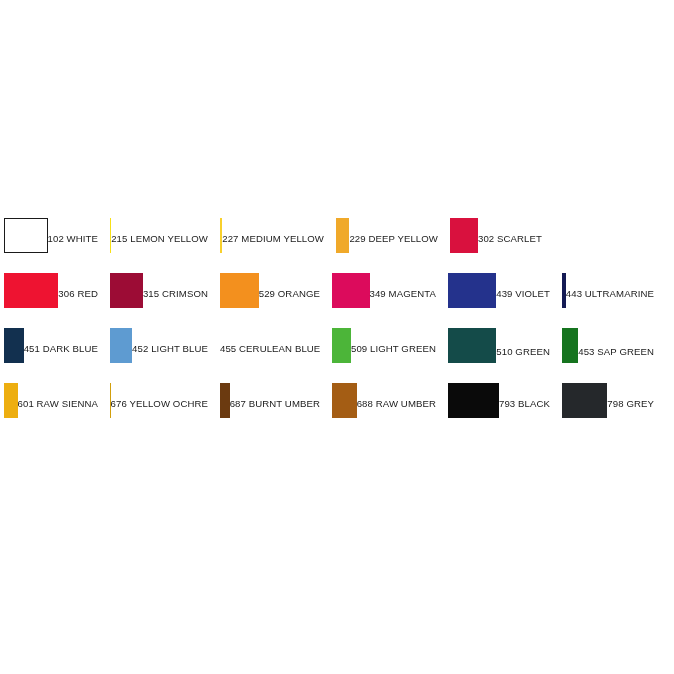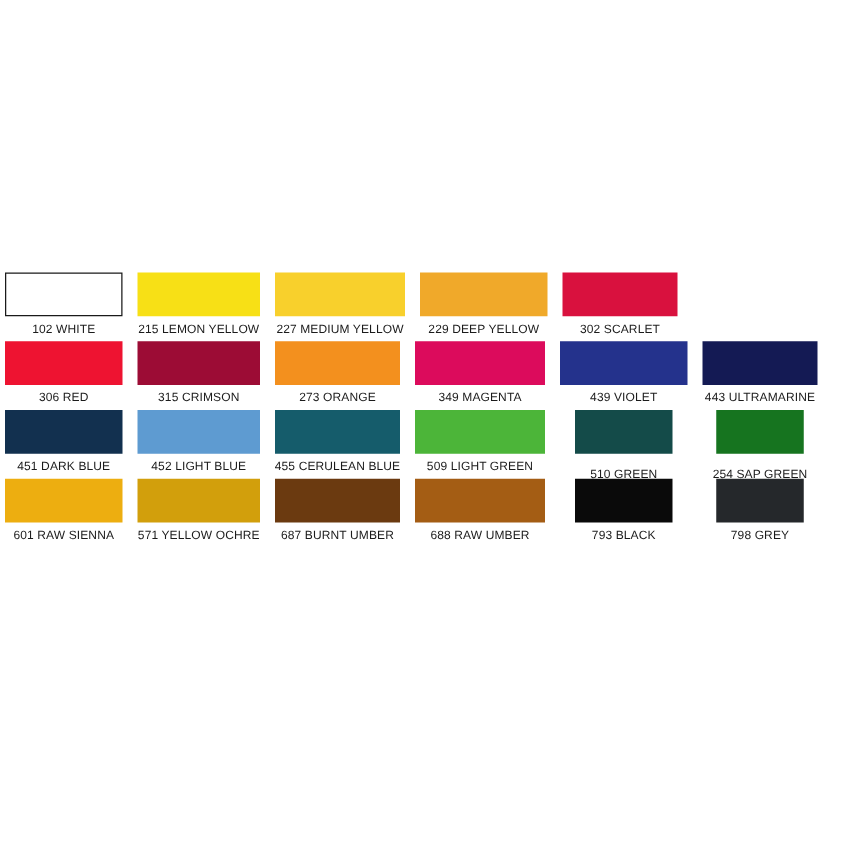--- a/index.html
+++ b/index.html
@@ -42,7 +42,7 @@
     width: 110px;
     box-sizing: border-box;
     display: flex;
-    flex-direction: column;
+    flex-direction: row;
     align-items: center;
     position: relative;
   }

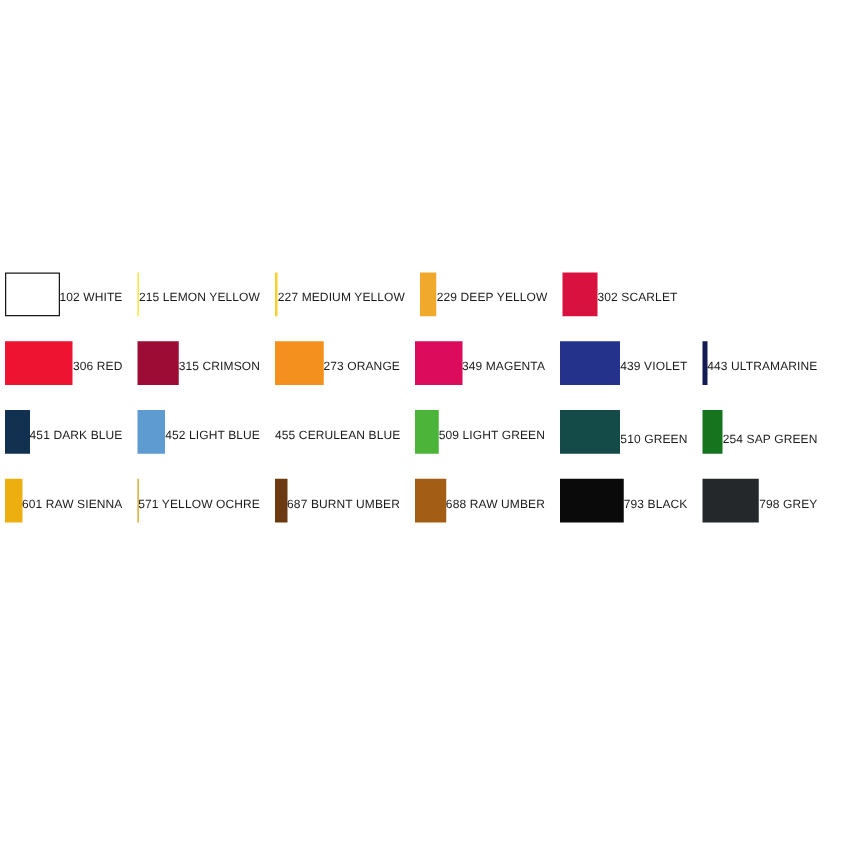--- a/index.html
+++ b/index.html
@@ -122,7 +122,7 @@
         </div>
         <div class="swatch-cell col-2">
           <div class="swatch-chip" style="background-color: rgb(243, 144, 30);"></div>
-          <div class="swatch-label">273 ORANGE</div>
+          <div class="swatch-label">529 ORANGE</div>
         </div>
         <div class="swatch-cell col-3">
           <div class="swatch-chip" style="background-color: rgb(220, 11, 92);"></div>

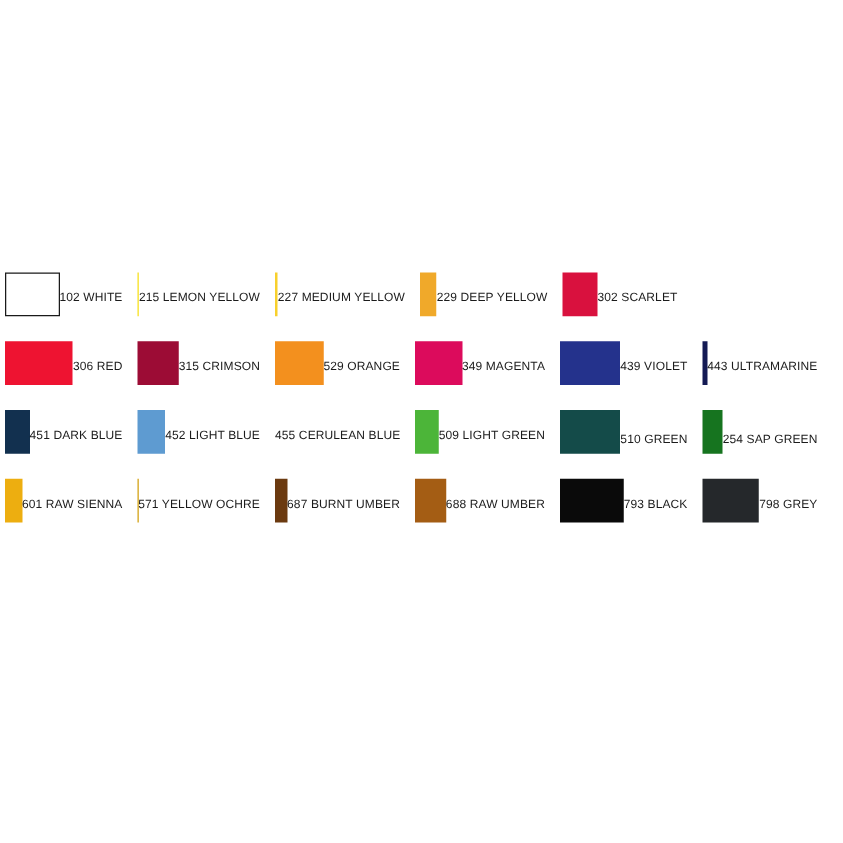--- a/index.html
+++ b/index.html
@@ -160,7 +160,7 @@
         </div>
         <div class="swatch-cell col-5">
           <div class="swatch-chip narrow" style="background-color: rgb(22, 116, 31);"></div>
-          <div class="swatch-label dropped">254 SAP GREEN</div>
+          <div class="swatch-label dropped">453 SAP GREEN</div>
         </div>
       </div>
       <div class="swatch-row">

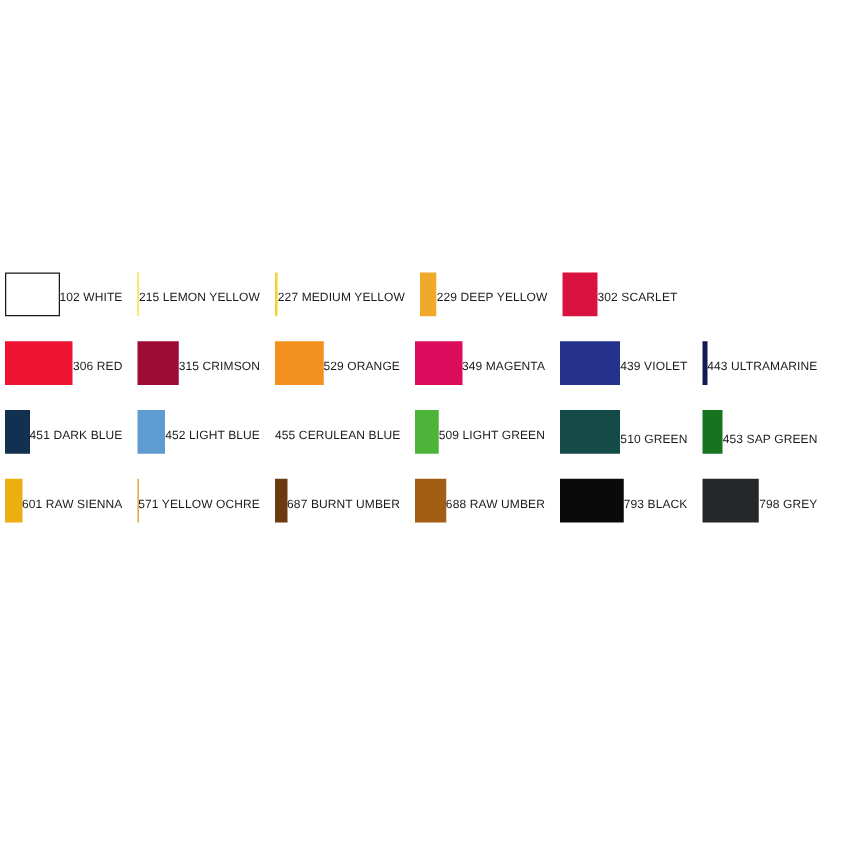--- a/index.html
+++ b/index.html
@@ -170,7 +170,7 @@
         </div>
         <div class="swatch-cell col-1">
           <div class="swatch-chip" style="background-color: rgb(210, 159, 12);"></div>
-          <div class="swatch-label">571 YELLOW OCHRE</div>
+          <div class="swatch-label">676 YELLOW OCHRE</div>
         </div>
         <div class="swatch-cell col-2">
           <div class="swatch-chip" style="background-color: rgb(107, 58, 16);"></div>

